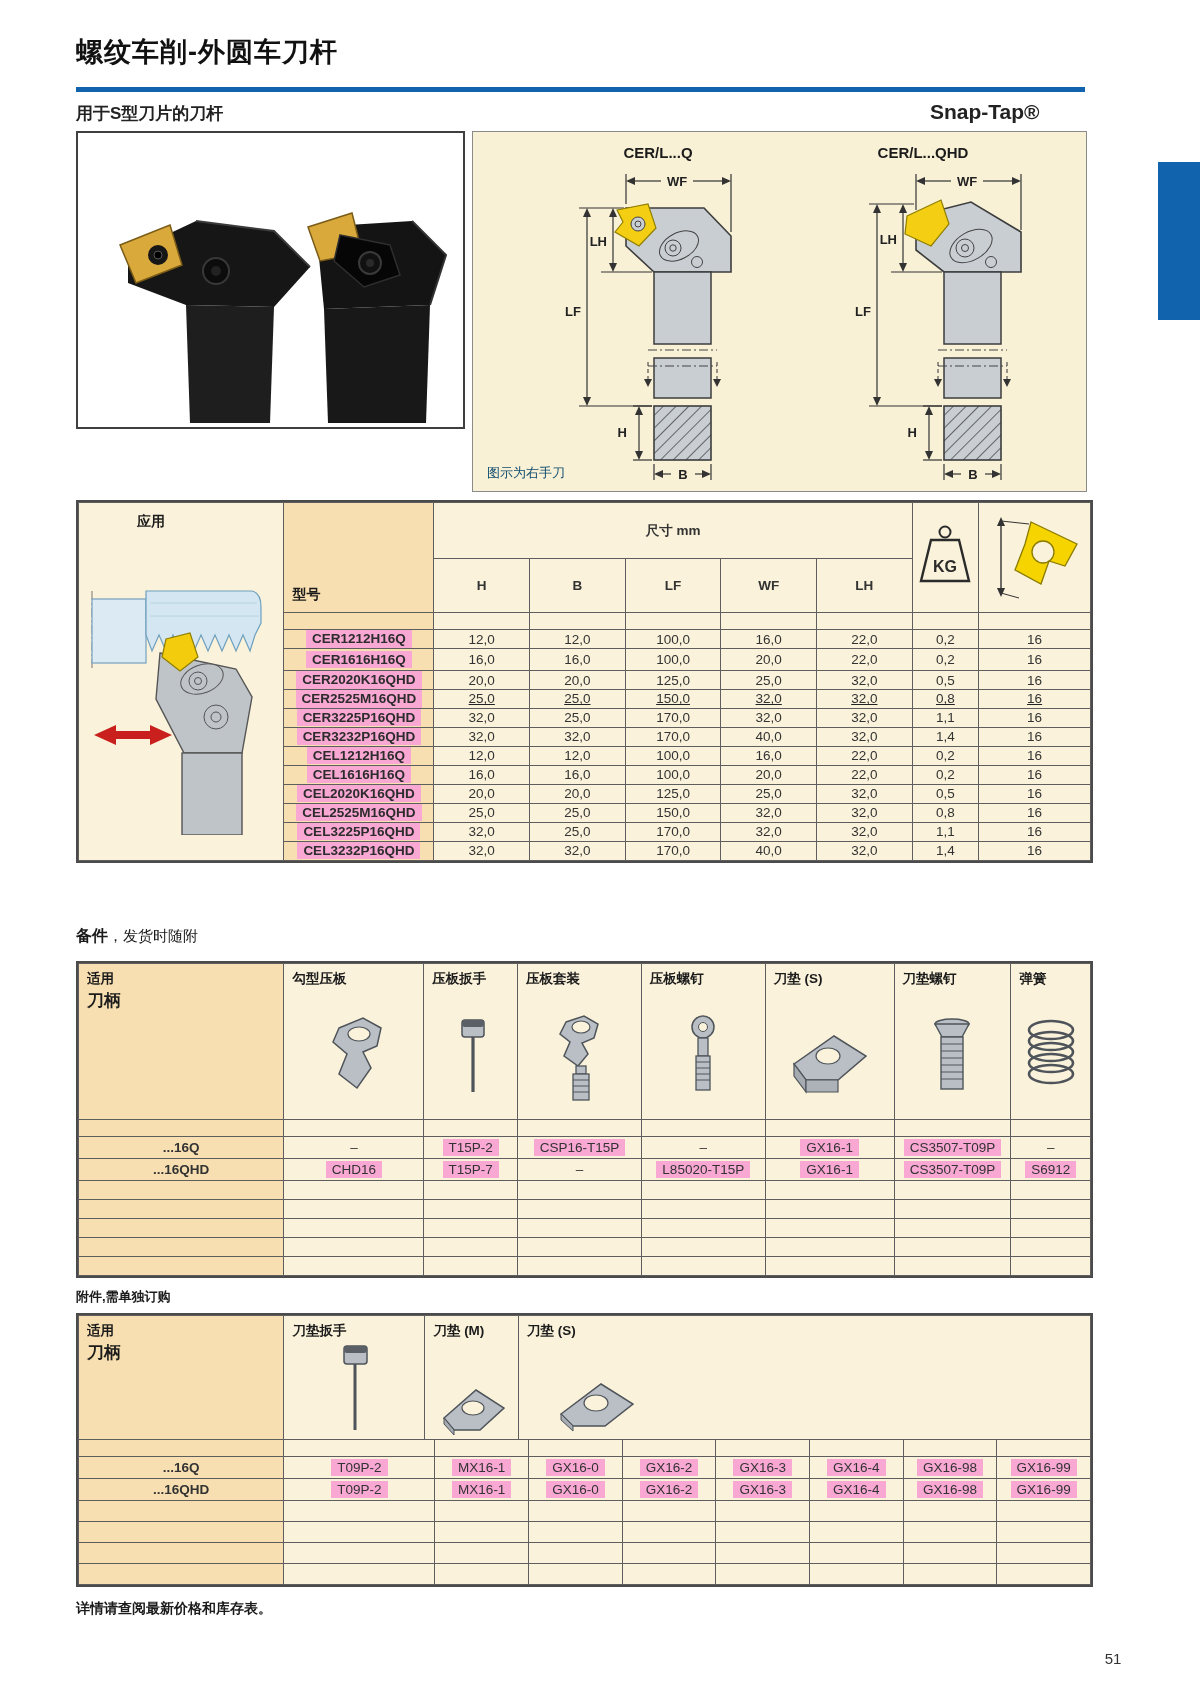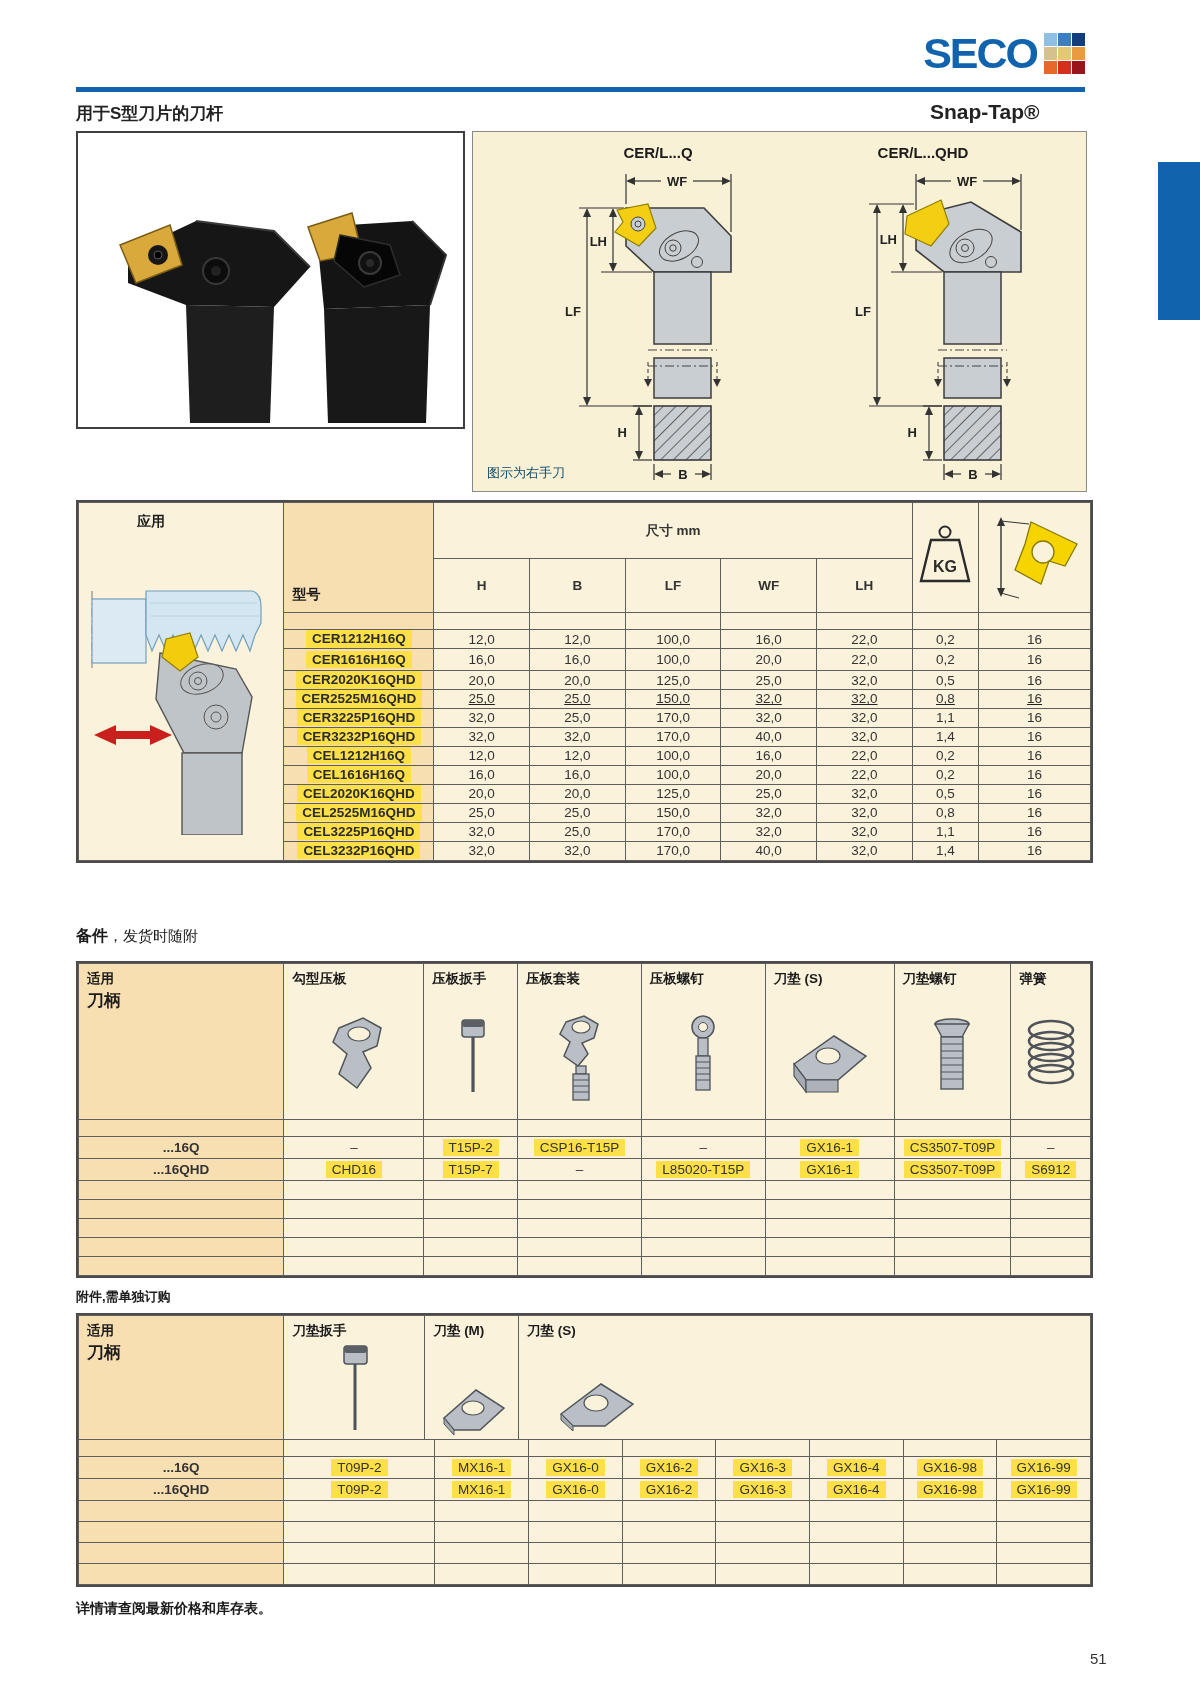--- a/index.html
+++ b/index.html
@@ -58,6 +58,7 @@
 
 <div class="page">
 
+  <div class="abs page-title">螺纹车削-外圆车刀杆</div>
   <div class="abs logo">
     <span class="logo-text">SECO</span>
     <span class="logo-cube" id="logo-cube">

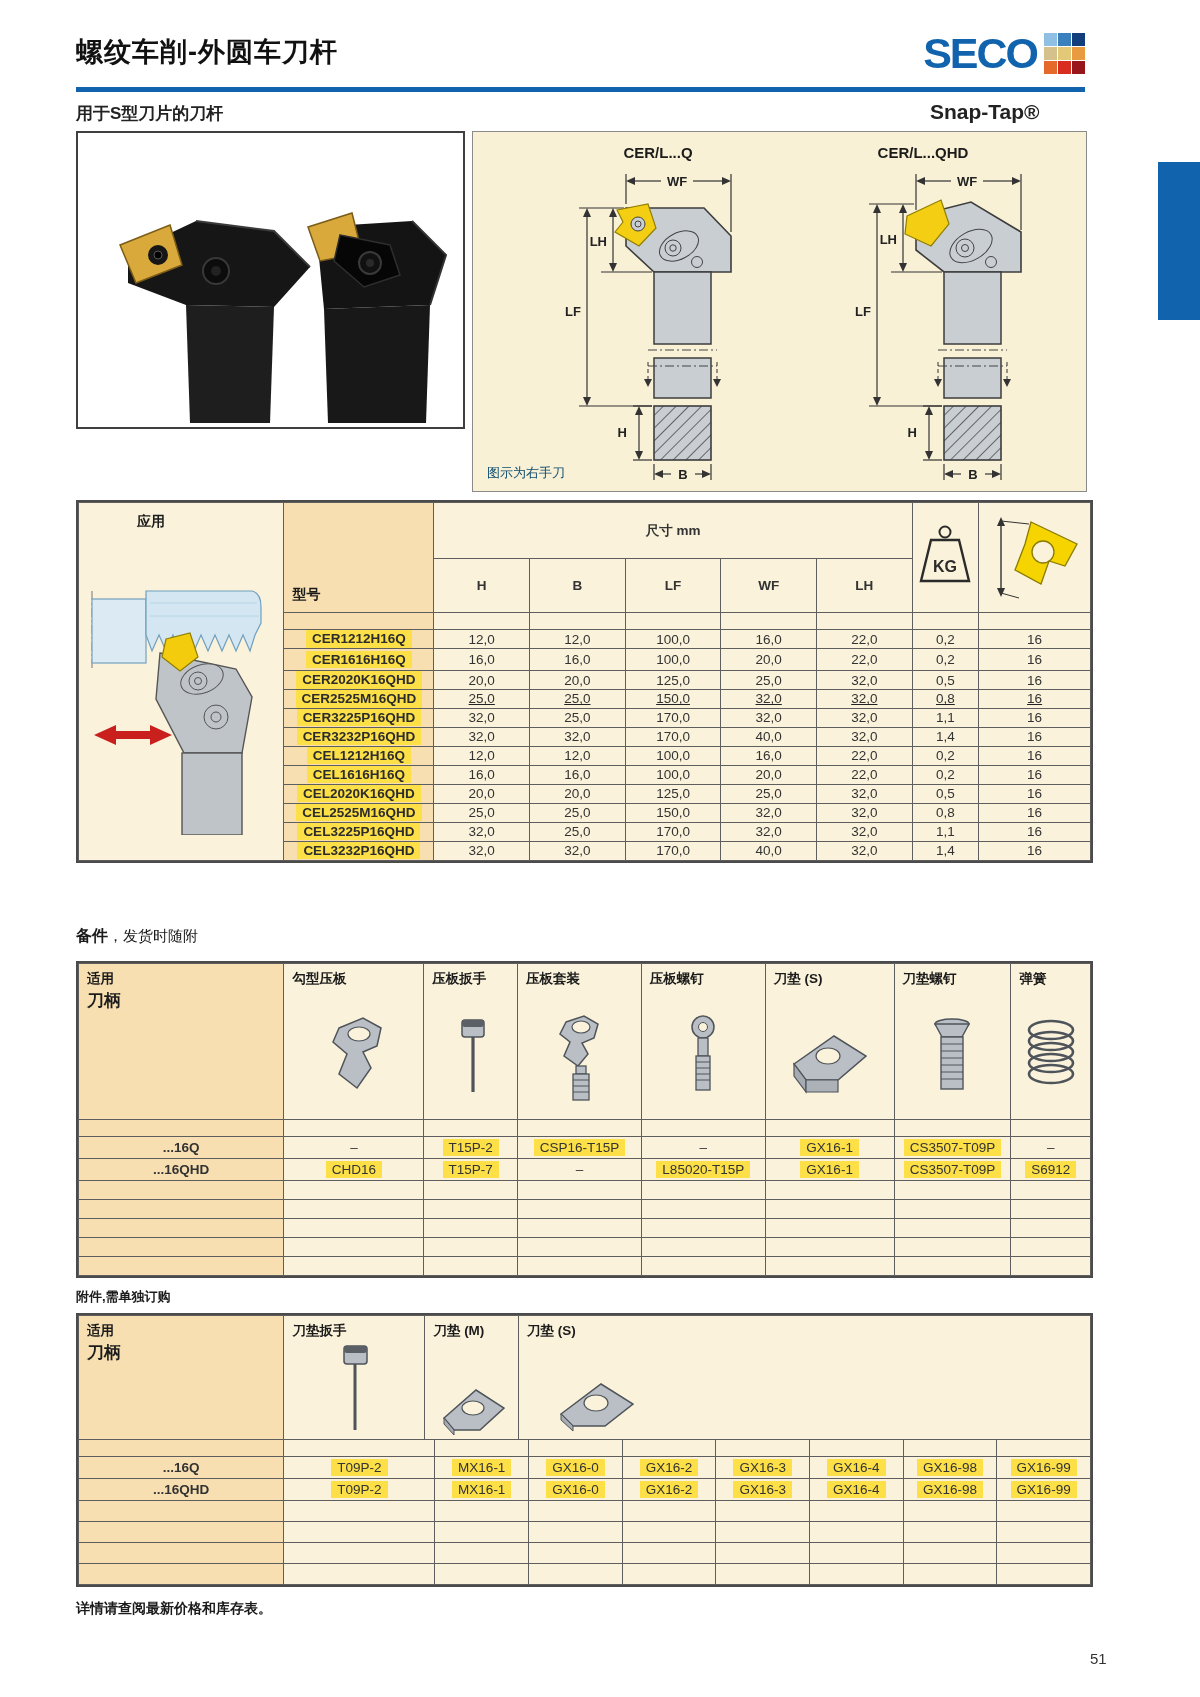--- a/index.html
+++ b/index.html
@@ -59,20 +59,6 @@
 <div class="page">
 
   <div class="abs page-title">螺纹车削-外圆车刀杆</div>
-  <div class="abs logo">
-    <span class="logo-text">SECO</span>
-    <span class="logo-cube" id="logo-cube">
-        <i style="background: rgb(143, 191, 227);"></i>
-        <i style="background: rgb(59, 128, 190);"></i>
-        <i style="background: rgb(18, 63, 123);"></i>
-        <i style="background: rgb(212, 193, 139);"></i>
-        <i style="background: rgb(227, 200, 120);"></i>
-        <i style="background: rgb(232, 155, 63);"></i>
-        <i style="background: rgb(228, 105, 42);"></i>
-        <i style="background: rgb(217, 45, 32);"></i>
-        <i style="background: rgb(151, 21, 27);"></i>
-      </span>
-  </div>
   <div class="abs blue-rule"></div>
   <div class="abs subtitle-left">用于S型刀片的刀杆</div>
   <div class="abs subtitle-right">Snap-Tap®</div>

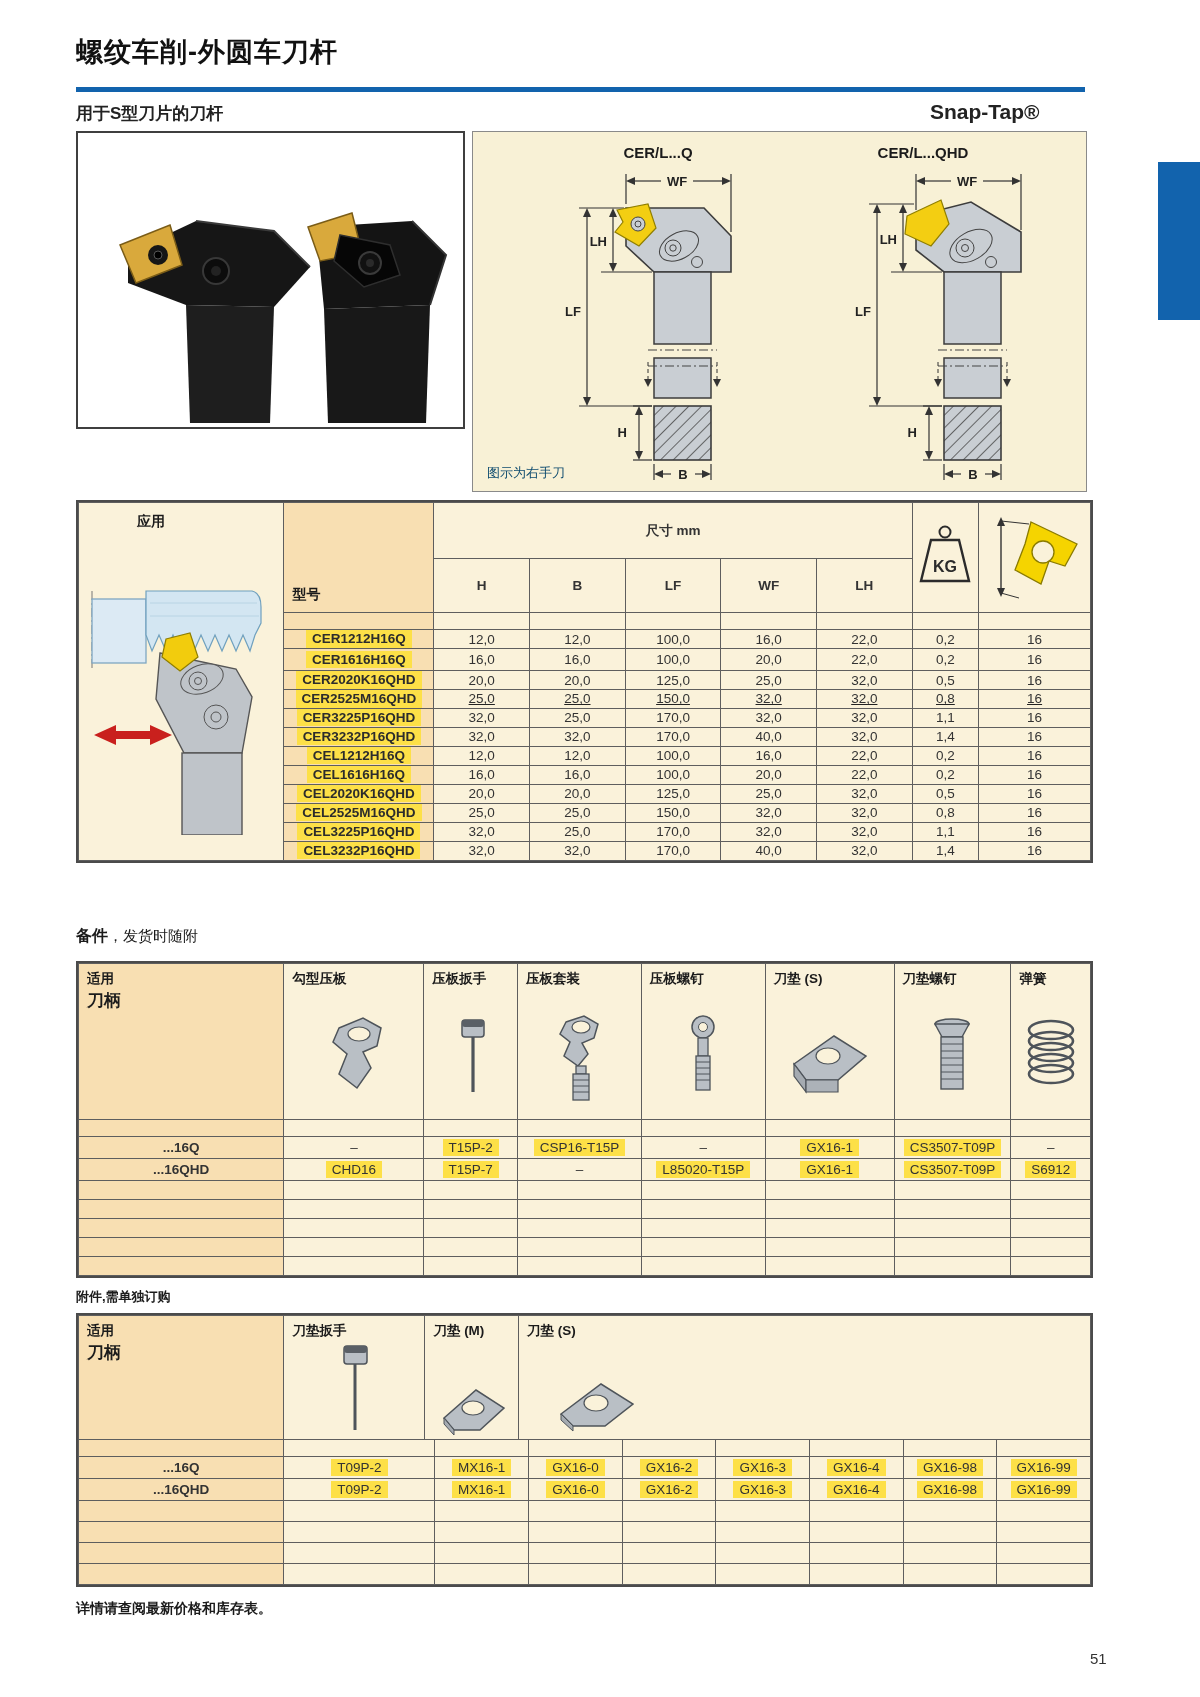--- a/index.html
+++ b/index.html
@@ -38,7 +38,7 @@
   .c-dims{font-weight:bold;font-size:15px;color:#1b1b1b;}
   .c-dimhead{font-weight:bold;font-size:15px;color:#1b1b1b;}
   .c-model{text-align:left;padding-left:6px;}
-  .hl{background:#fde047;padding:0 6px;display:inline-block;line-height:1.3;}
+  .hl{background:#f9a8d4;padding:0 6px;display:inline-block;line-height:1.3;}
   .model-text{font-weight:bold;color:#2c2c2c;}
   .c-rowlabel{font-weight:bold;text-align:left;padding-left:8px;color:#1b1b1b;}
   .sp-head{vertical-align:top;position:relative;}

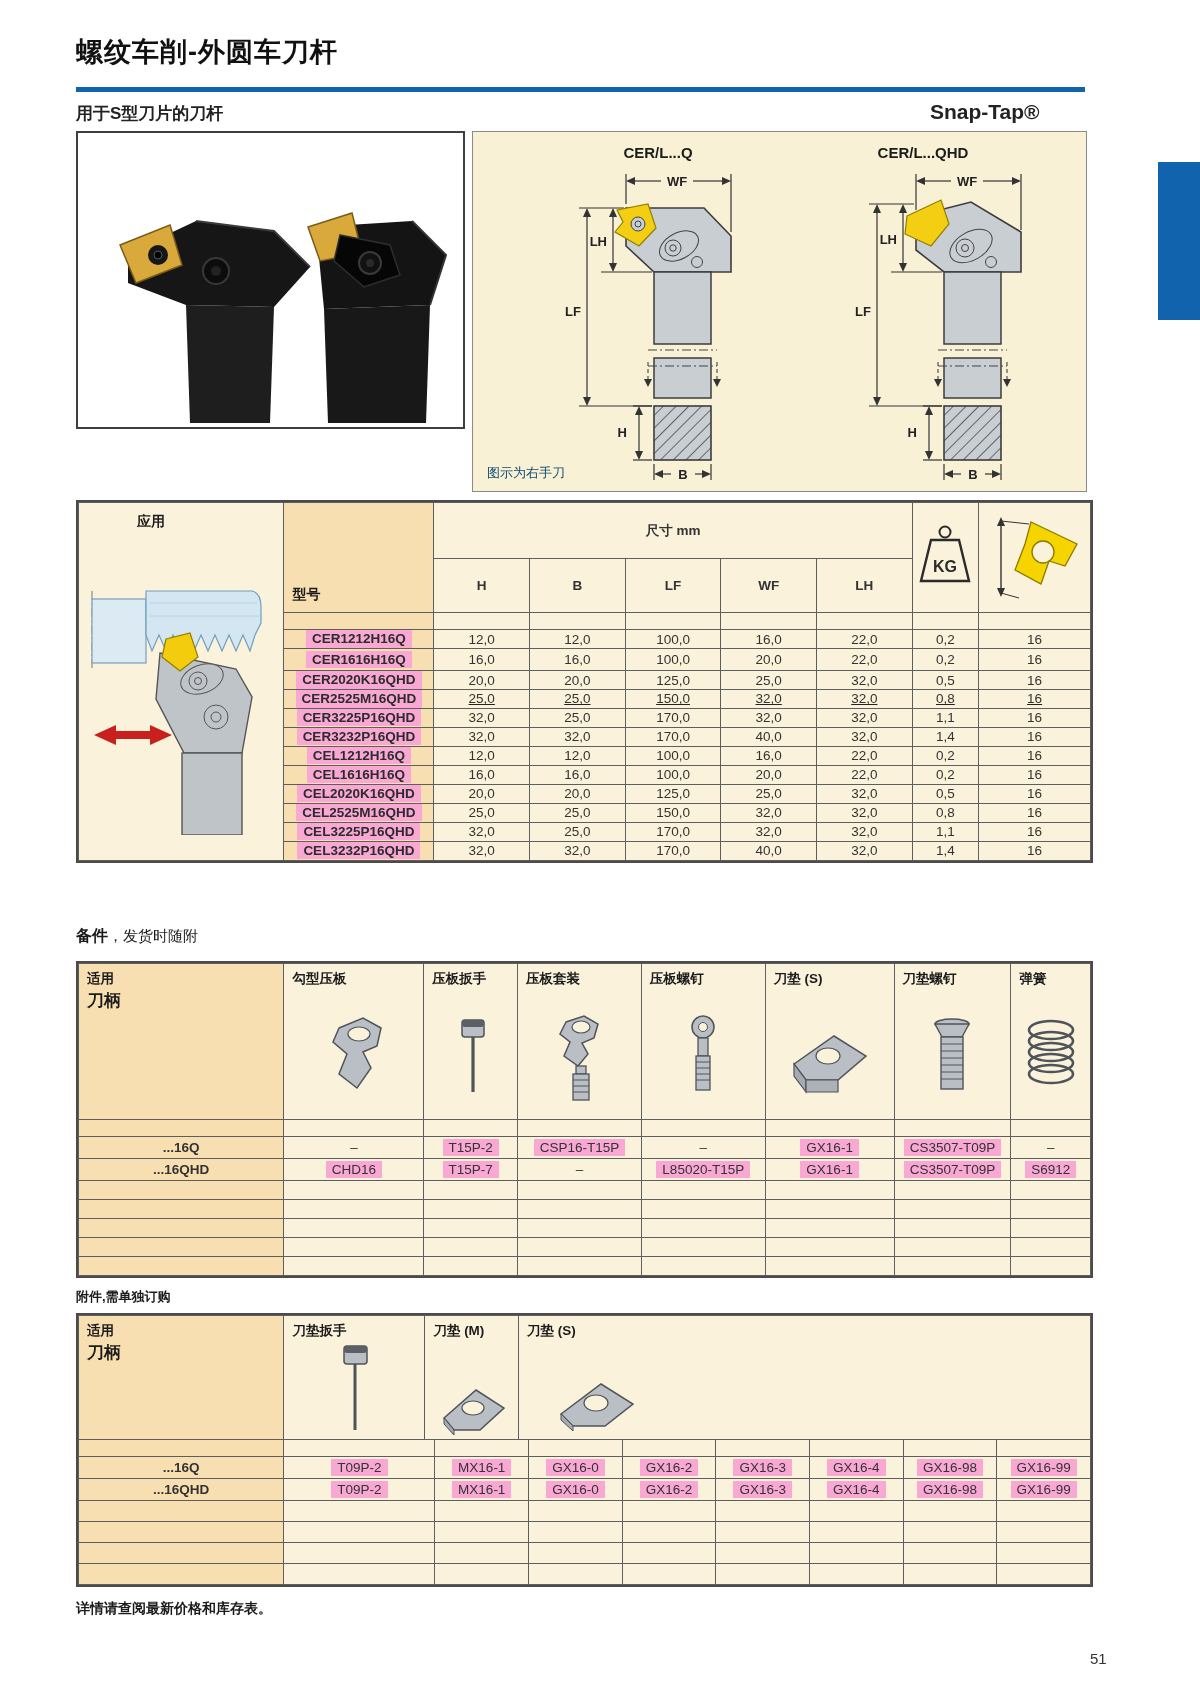--- a/index.html
+++ b/index.html
@@ -51,7 +51,7 @@
   .section-heading{position:absolute;font-size:15px;color:#1b1b1b;}
   .hbold{font-weight:bold;font-size:16px;}
   .footer-note{left:76px;top:1600px;font-size:14px;font-weight:bold;color:#1b1b1b;}
-  .page-number{left:1090px;top:1650px;width:46px;text-align:left;font-size:15px;color:#333;}
+  .page-number{left:1090px;top:1650px;width:46px;text-align:center;font-size:15px;color:#333;}
 </style>
 </head>
 <body>

